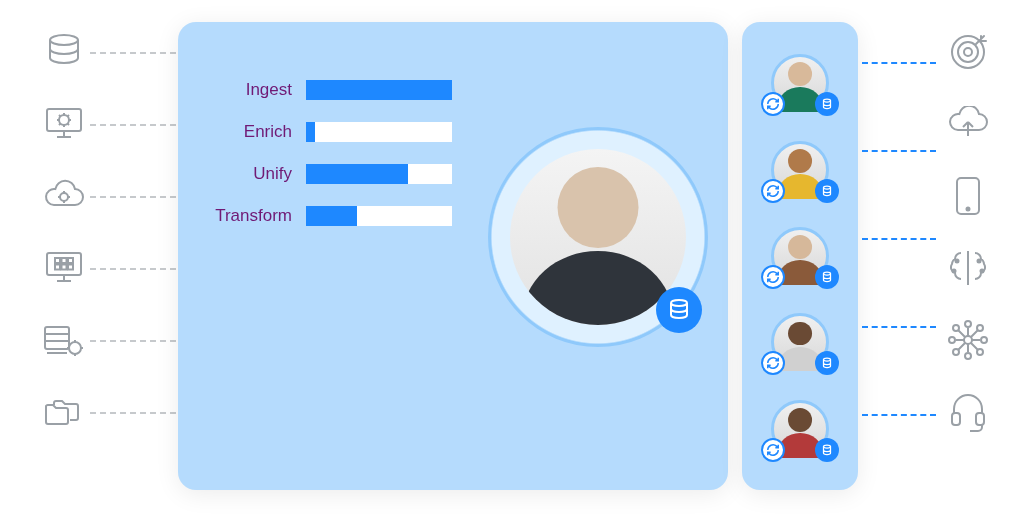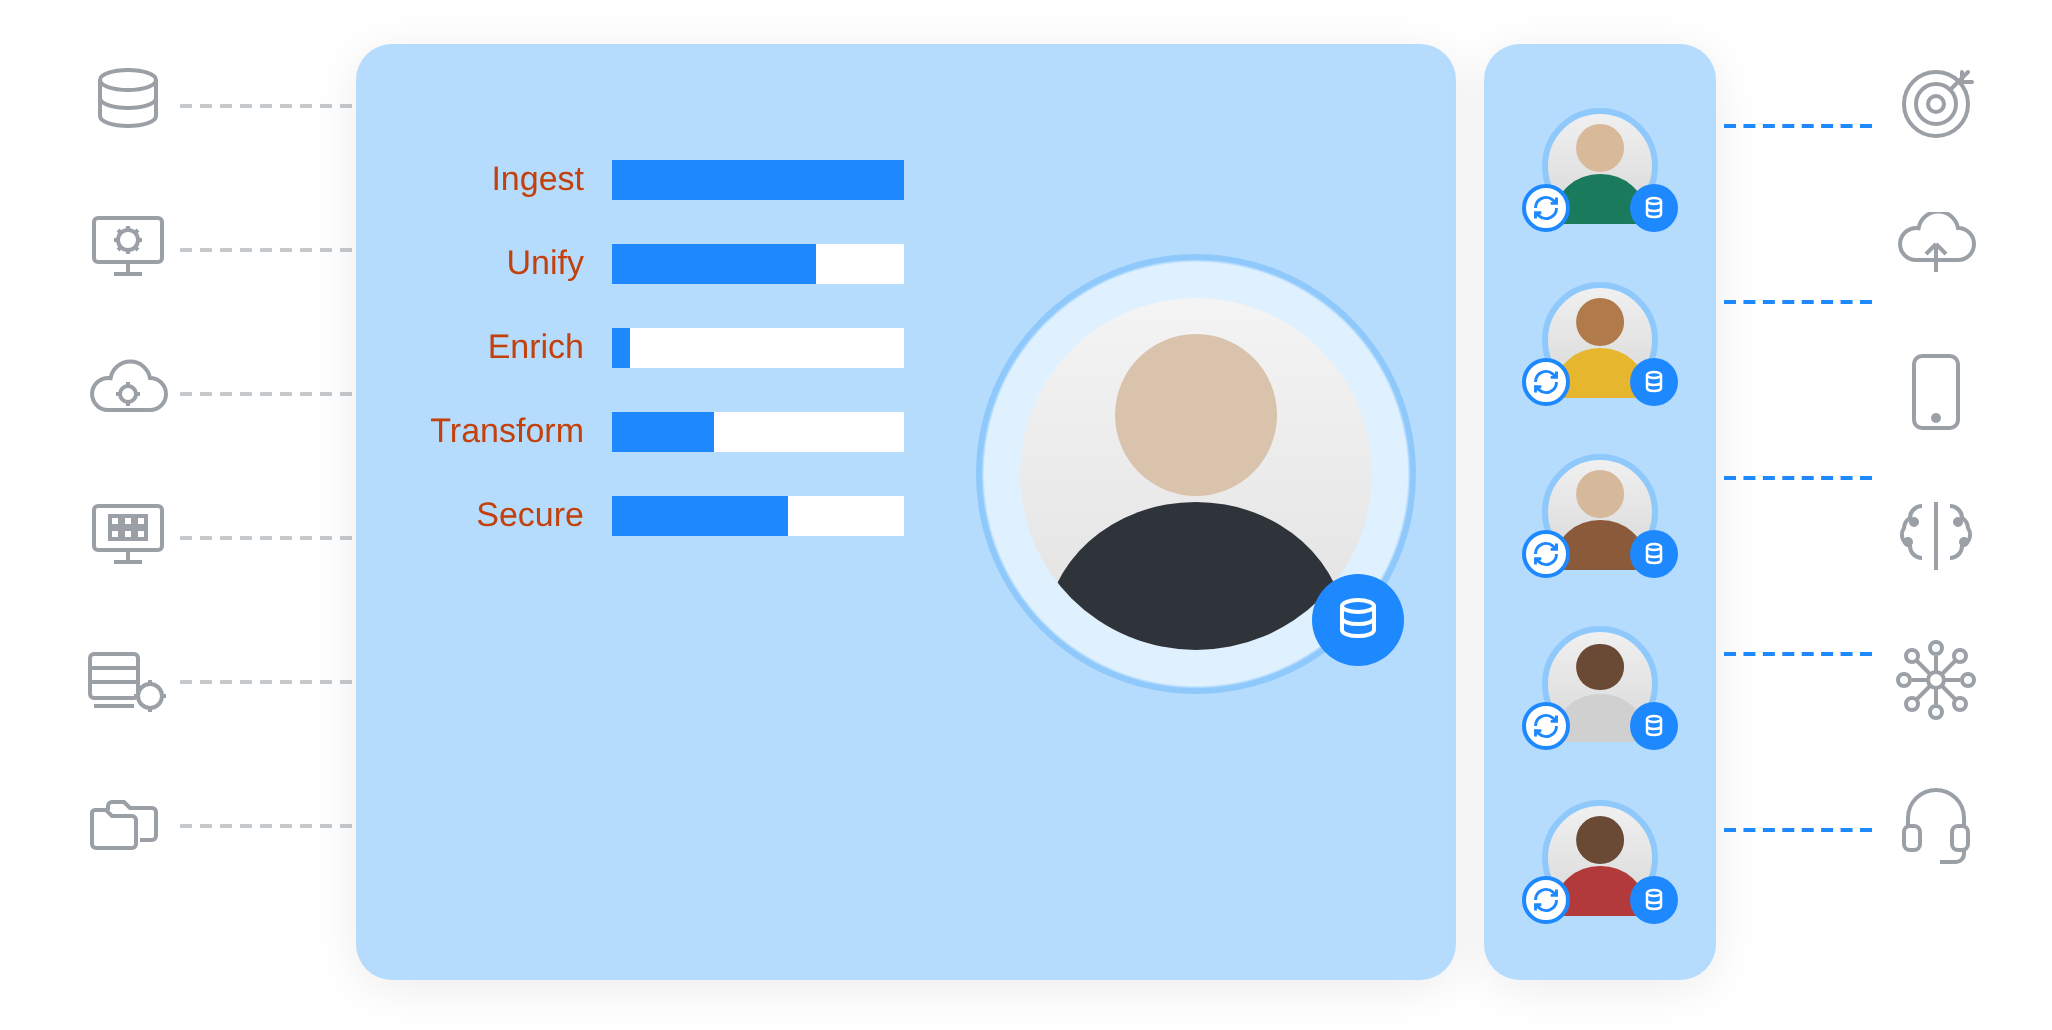--- a/index.html
+++ b/index.html
@@ -93,7 +93,7 @@
     text-align: right;
     font-size: 17px;
     font-weight: 500;
-    color: #c2410c;
+    color: #701a75;
   }
   .bar-track {
     width: 146px;

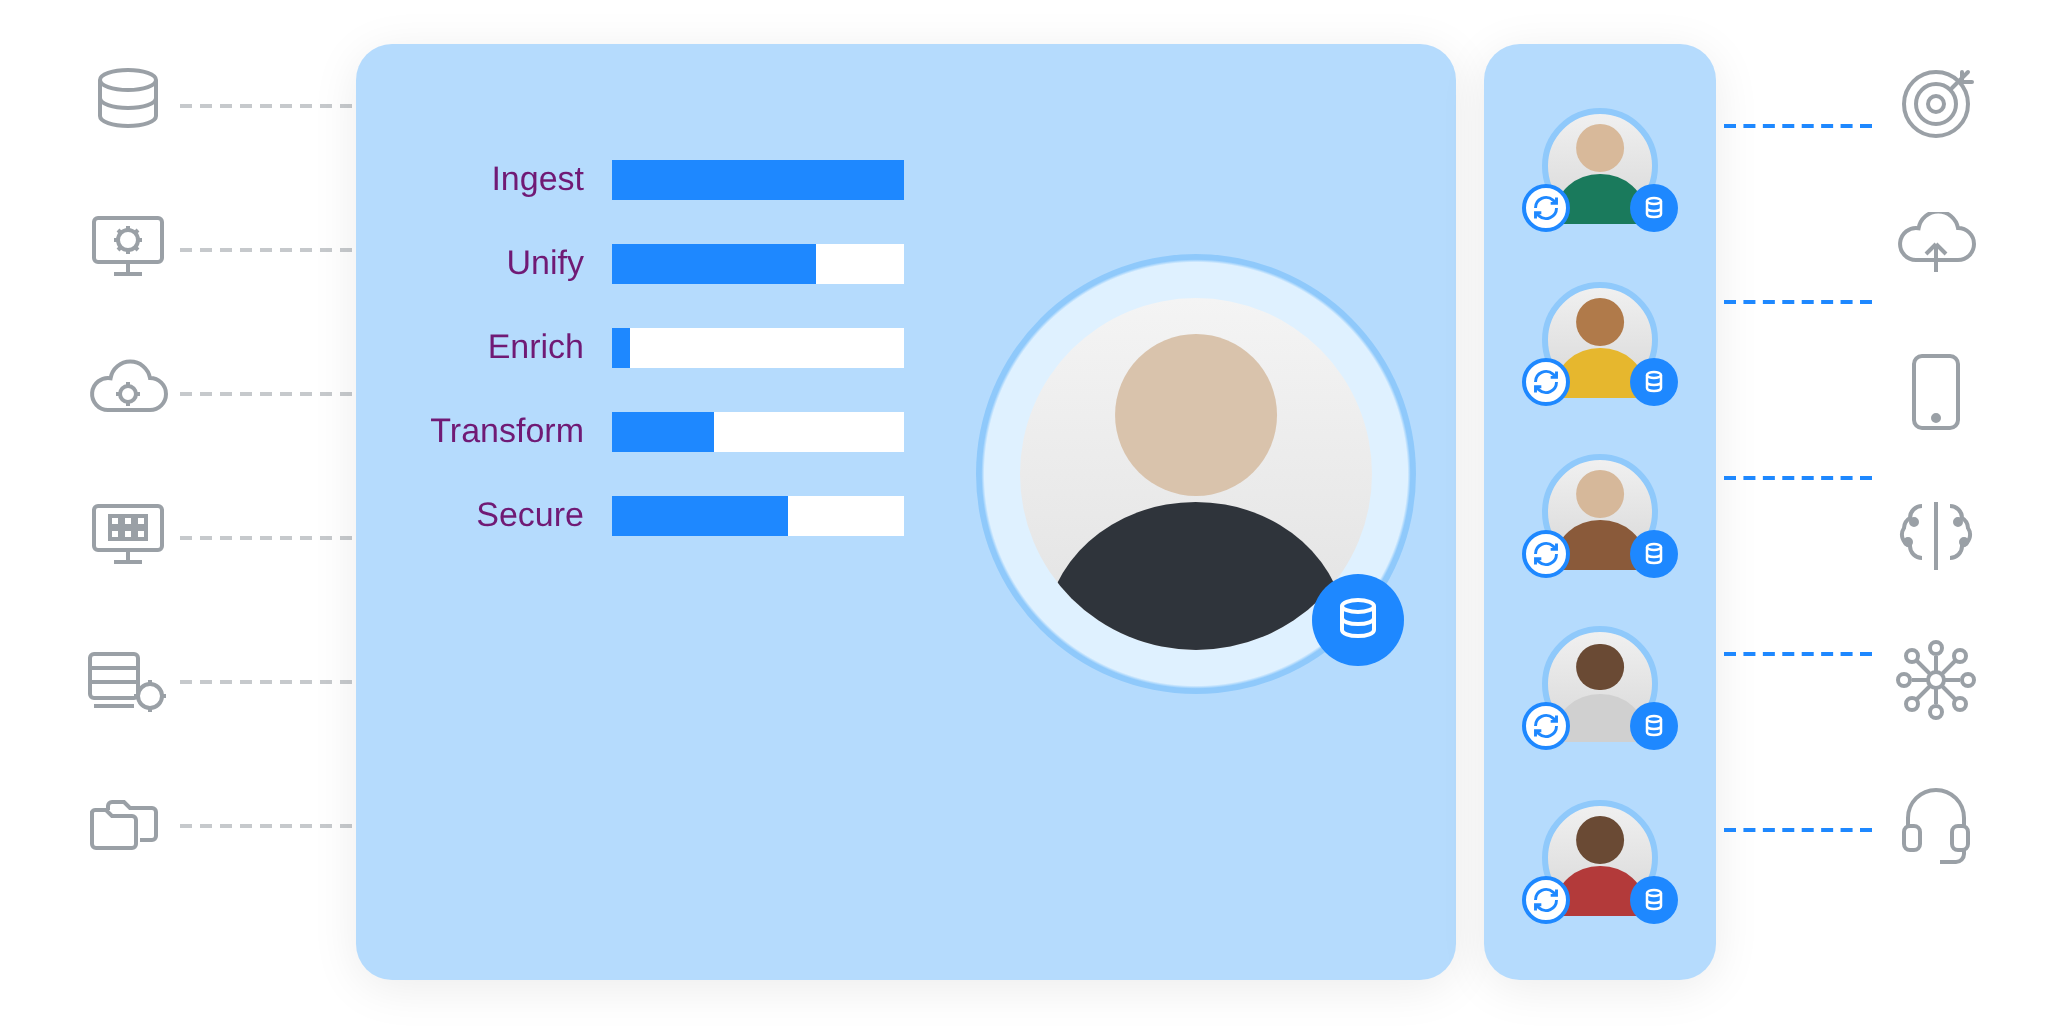--- a/index.html
+++ b/index.html
@@ -299,15 +299,15 @@
         </div>
     </div>
     <div class="bar-row">
+      <div class="bar-label">Enrich</div>
+      <div class="bar-track">
+          <div class="bar-fill" style="width:6%"></div>
+        </div>
+    </div>
+    <div class="bar-row">
       <div class="bar-label">Unify</div>
       <div class="bar-track">
           <div class="bar-fill" style="width:70%"></div>
-        </div>
-    </div>
-    <div class="bar-row">
-      <div class="bar-label">Enrich</div>
-      <div class="bar-track">
-          <div class="bar-fill" style="width:6%"></div>
         </div>
     </div>
     <div class="bar-row">

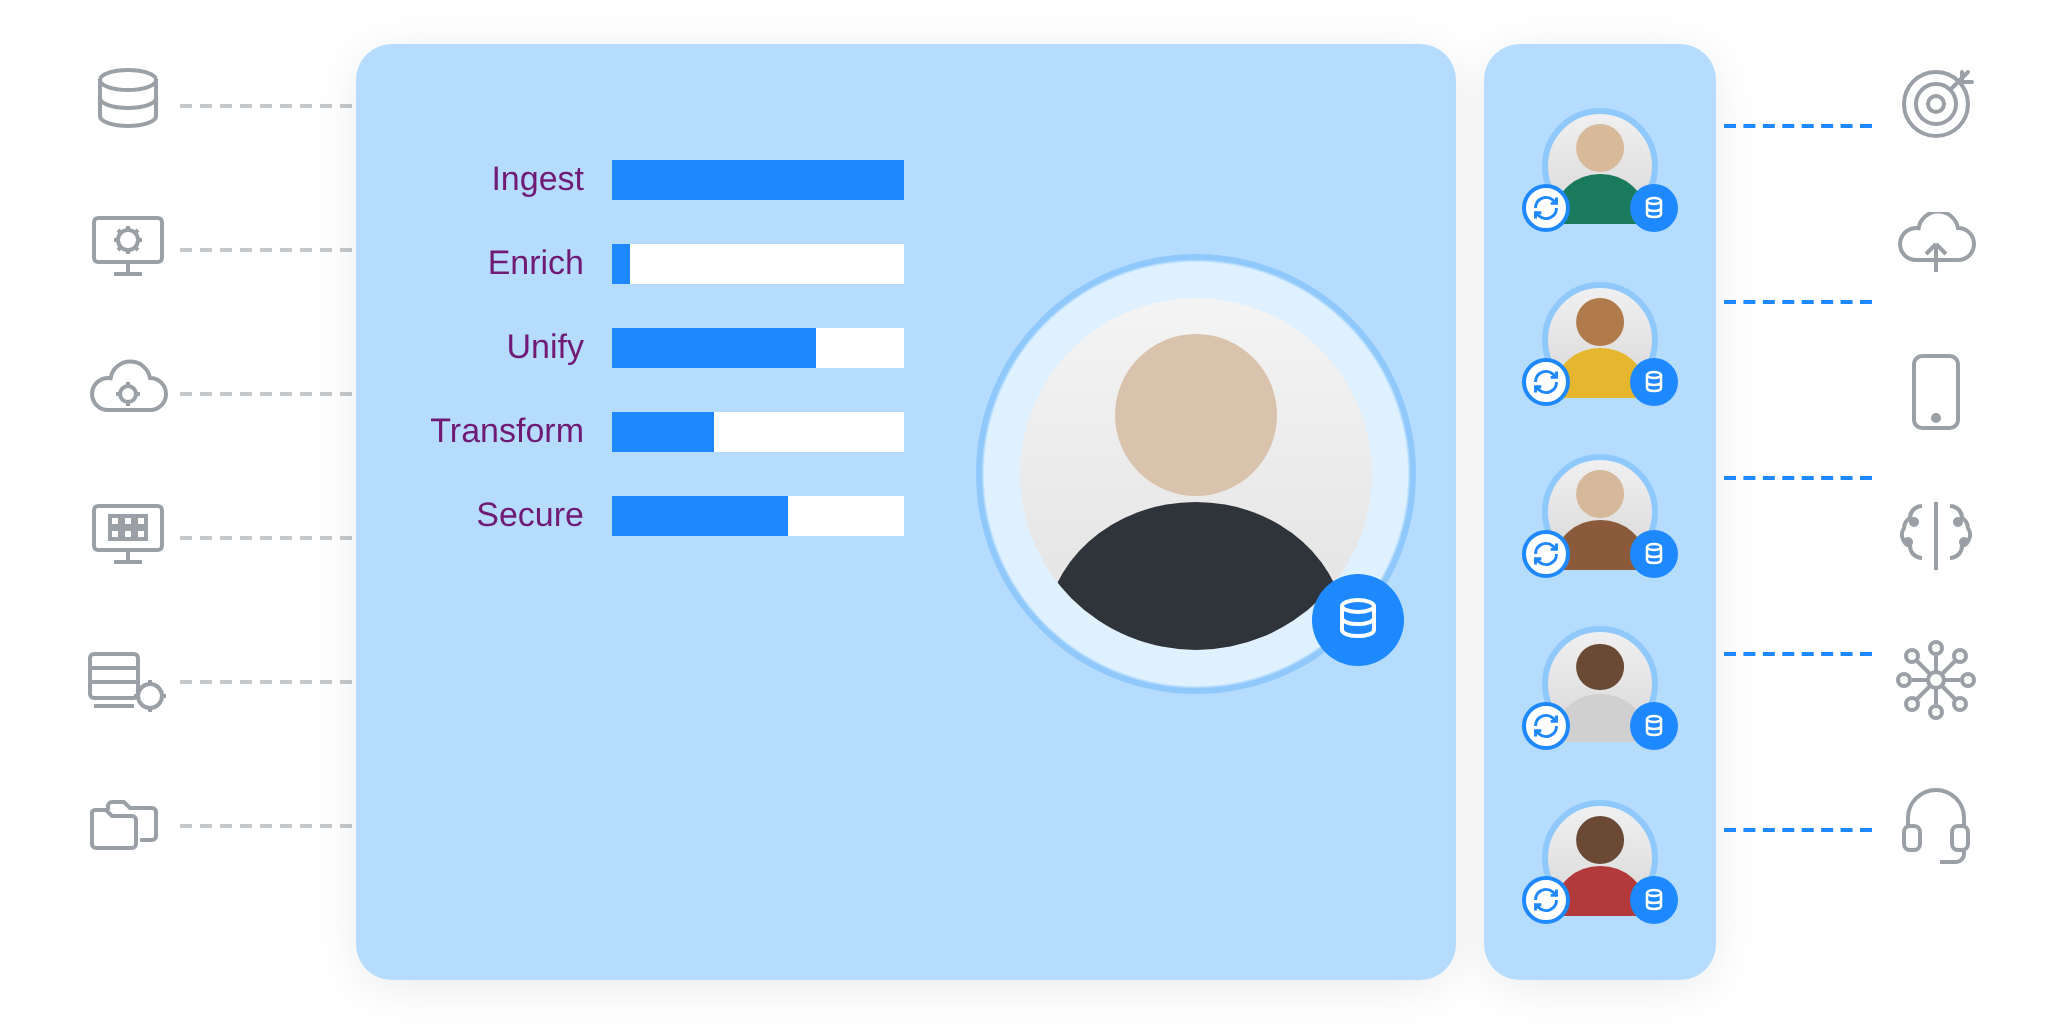--- a/index.html
+++ b/index.html
@@ -316,12 +316,6 @@
           <div class="bar-fill" style="width:35%"></div>
         </div>
     </div>
-    <div class="bar-row">
-      <div class="bar-label">Secure</div>
-      <div class="bar-track">
-          <div class="bar-fill" style="width:60%"></div>
-        </div>
-    </div>
   </div>
 
   <div class="avatar-wrap">

